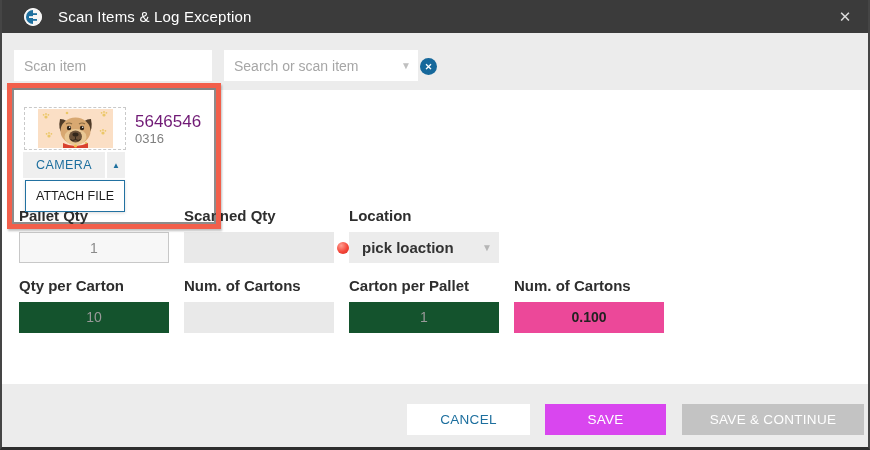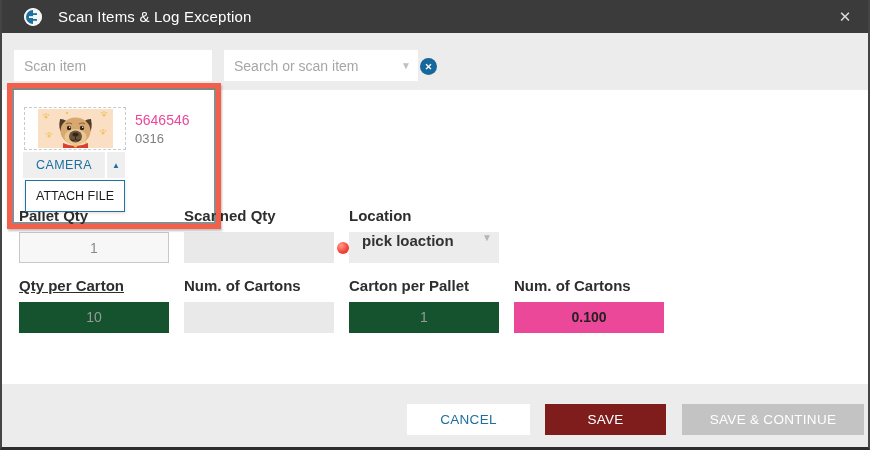--- a/index.html
+++ b/index.html
@@ -78,7 +78,7 @@
   }
   .thumb-inner { width:75px; height:39px; background:#fbdfc5; overflow:hidden; }
 
-  .code-line1 { position:absolute; left:133px; top:112px; font-size:14px; color:#ec4899; z-index:10; }
+  .code-line1 { position:absolute; left:133px; top:112px; font-size:17px; color:#701a75; z-index:10; }
   .code-line2 { position:absolute; left:133px; top:131px; font-size:13px; color:#7f7f7f; z-index:10; }
 
   .camera-btn {

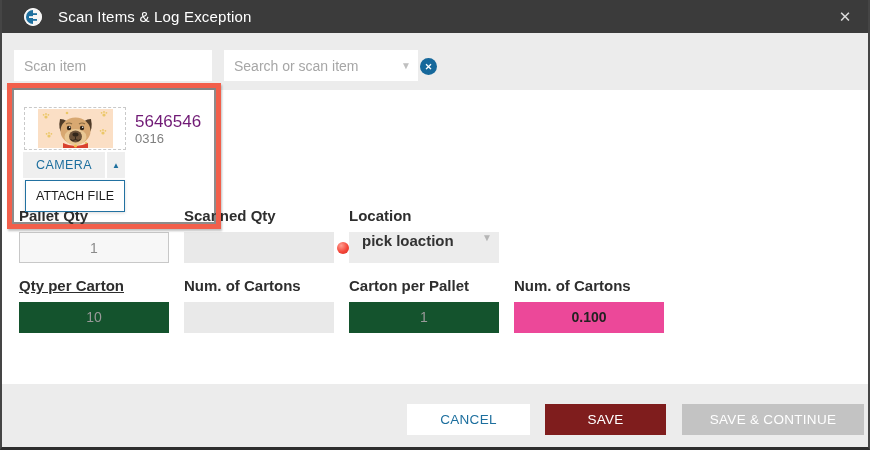--- a/index.html
+++ b/index.html
@@ -113,7 +113,7 @@
 
   .loc-select {
     position:absolute; left:347px; top:232px; width:150px; height:31px;
-    background:#ececec; display:flex; align-items:flex-start; cursor:pointer; z-index:5;
+    background:#ececec; display:flex; align-items:center; cursor:pointer; z-index:5;
   }
   .loc-select .val { flex:1; padding-left:13px; font-size:15px; font-weight:bold; color:#333; }
   .loc-select .combo-chevron { font-size:10px; color:#b5b5b5; }

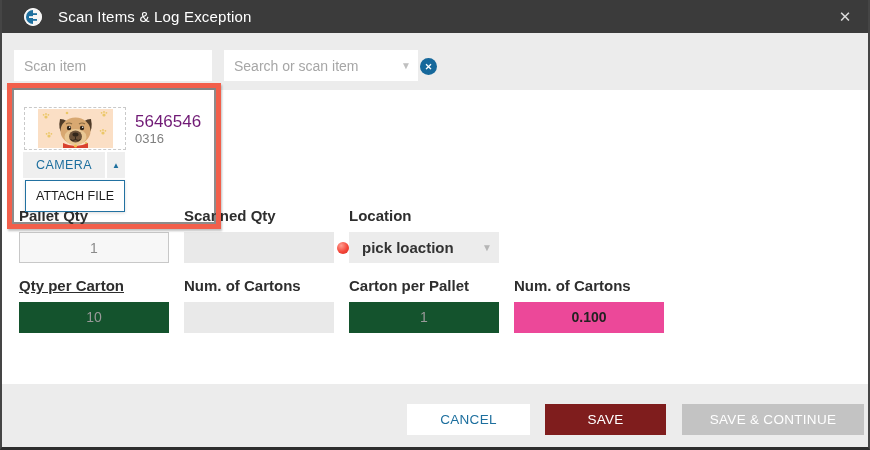--- a/index.html
+++ b/index.html
@@ -238,7 +238,7 @@
     <span class="combo-chevron">▼</span>
   </div>
 
-  <div class="fld-label" style="left:17px; top:277px;text-decoration:underline;">Qty per Carton</div>
+  <div class="fld-label" style="left:17px; top:277px;">Qty per Carton</div>
   <div class="fld-label" style="left:182px; top:277px;">Num. of Cartons</div>
   <div class="fld-label" style="left:347px; top:277px;">Carton per Pallet</div>
   <div class="fld-label" style="left:512px; top:277px;">Num. of Cartons</div>

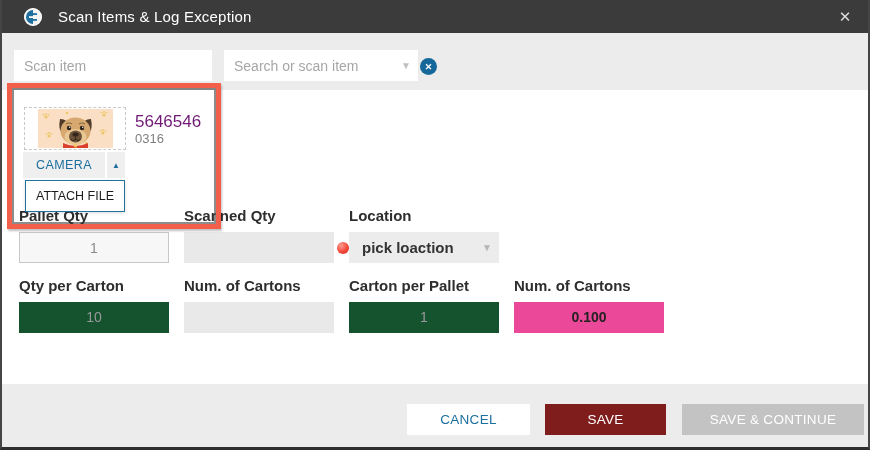--- a/index.html
+++ b/index.html
@@ -132,7 +132,7 @@
     font-family:"Liberation Sans", sans-serif; font-size:13.5px; letter-spacing:0.3px;
   }
   .btn.cancel { left:405px; width:123px; background:#ffffff; color:#1d6f9e; }
-  .btn.save { left:543px; width:121px; background:#7f1d1d; color:#ffffff; }
+  .btn.save { left:543px; width:121px; background:#d946ef; color:#ffffff; }
   .btn.savecont { left:680px; width:182px; background:#c3c3c3; color:#ffffff; }
 </style>
 </head>

